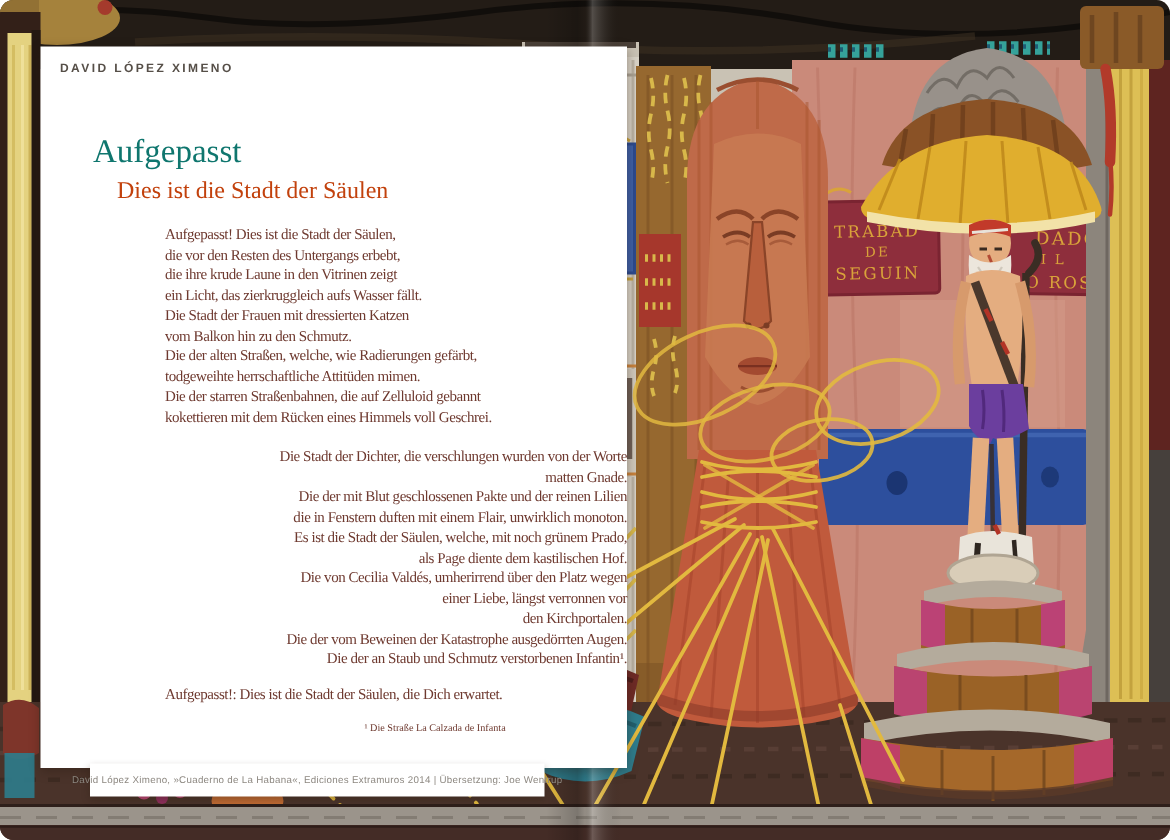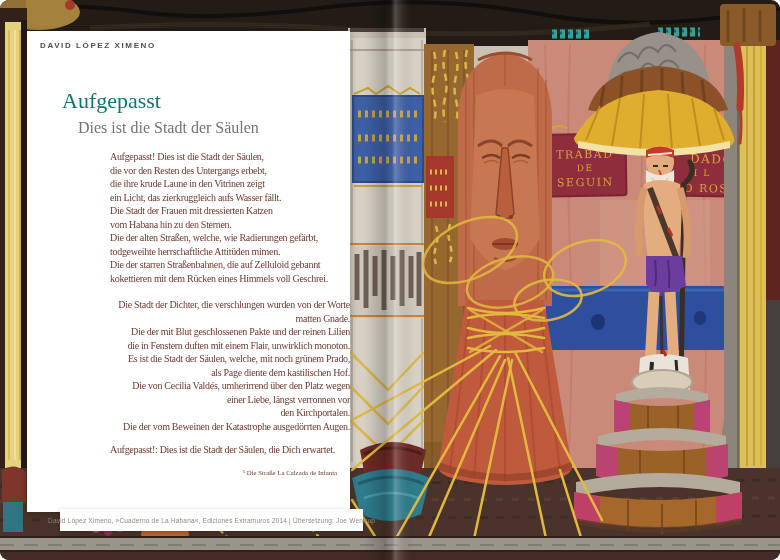--- a/index.html
+++ b/index.html
@@ -6,7 +6,7 @@
   .photo{position:relative;width:780px;height:560px;border-radius:9px;overflow:hidden;background:#c9c2b4;}
   .artwork{position:absolute;left:0;top:0;width:780px;height:560px;}
   
-  .text-page{position:absolute;left:27px;top:31px;width:323px;height:481px;background:#ffffff;
+  .text-page{position:absolute;left:27px;top:31px;width:391px;height:481px;background:#ffffff;
     box-shadow:0 2px 7px rgba(40,25,15,.4);}
   .author{margin:10px 0 0 13px;font-family:"Liberation Sans",sans-serif;font-size:8px;font-weight:bold;
     letter-spacing:1.6px;color:#564f48;}

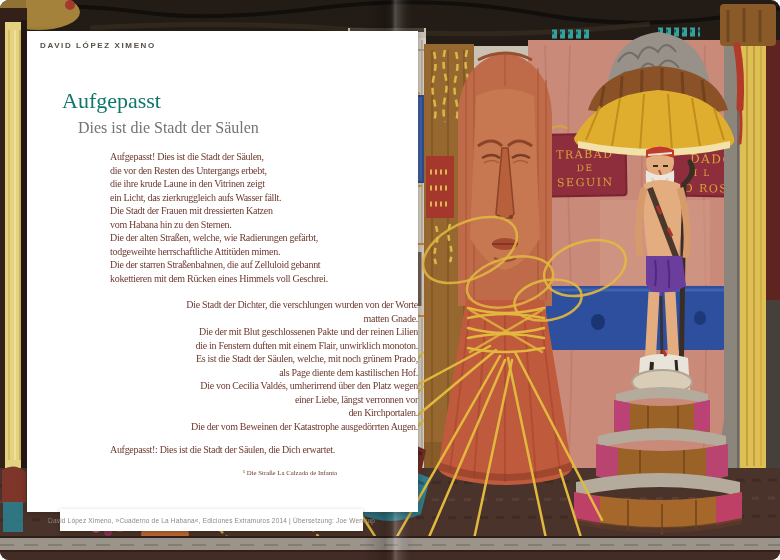--- a/index.html
+++ b/index.html
@@ -11,7 +11,7 @@
   .author{margin:10px 0 0 13px;font-family:"Liberation Sans",sans-serif;font-size:8px;font-weight:bold;
     letter-spacing:1.6px;color:#564f48;}
   .title{margin:38px 0 0 35px;font-family:"Liberation Serif",serif;font-size:22px;color:#0f766e;}
-  .subtitle{margin:5px 0 0 51px;font-family:"Liberation Serif",serif;font-size:16px;color:#737373;}
+  .subtitle{margin:5px 0 0 51px;font-family:"Liberation Serif",serif;font-size:16px;color:#c2410c;}
   .poem{margin:13px 0 0 83px;font-family:"Liberation Serif",serif;font-size:10px;letter-spacing:-0.3px;
     line-height:13.5px;color:#6e392f;white-space:nowrap;}
   .stanza2{margin-top:13px;text-align:right;}

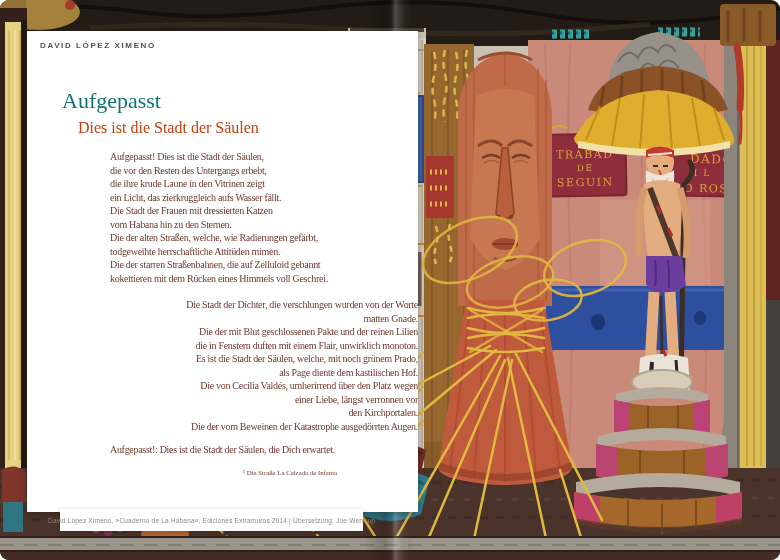--- a/index.html
+++ b/index.html
@@ -351,7 +351,7 @@
           <div>die ihre krude Laune in den Vitrinen zeigt</div>
           <div>ein Licht, das zierkruggleich aufs Wasser fällt.</div>
           <div>Die Stadt der Frauen mit dressierten Katzen</div>
-          <div>vom Habana hin zu den Sternen.</div>
+          <div>vom Balkon hin zu den Schmutz.</div>
           <div>Die der alten Straßen, welche, wie Radierungen gefärbt,</div>
           <div>todgeweihte herrschaftliche Attitüden mimen.</div>
           <div>Die der starren Straßenbahnen, die auf Zelluloid gebannt</div>

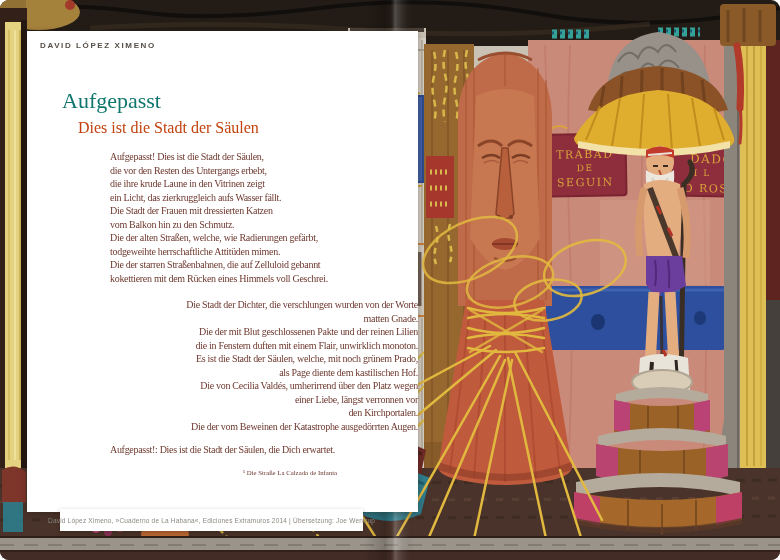--- a/index.html
+++ b/index.html
@@ -368,6 +368,7 @@
           <div>einer Liebe, längst verronnen vor</div>
           <div>den Kirchportalen.</div>
           <div>Die der vom Beweinen der Katastrophe ausgedörrten Augen.</div>
+          <div>Die der an Staub und Schmutz verstorbenen Infantin¹.</div>
         </div>
       <div class="closing">Aufgepasst!: Dies ist die Stadt der Säulen, die Dich erwartet.</div>
       <div class="footnote">¹ Die Straße La Calzada de Infanta</div>

